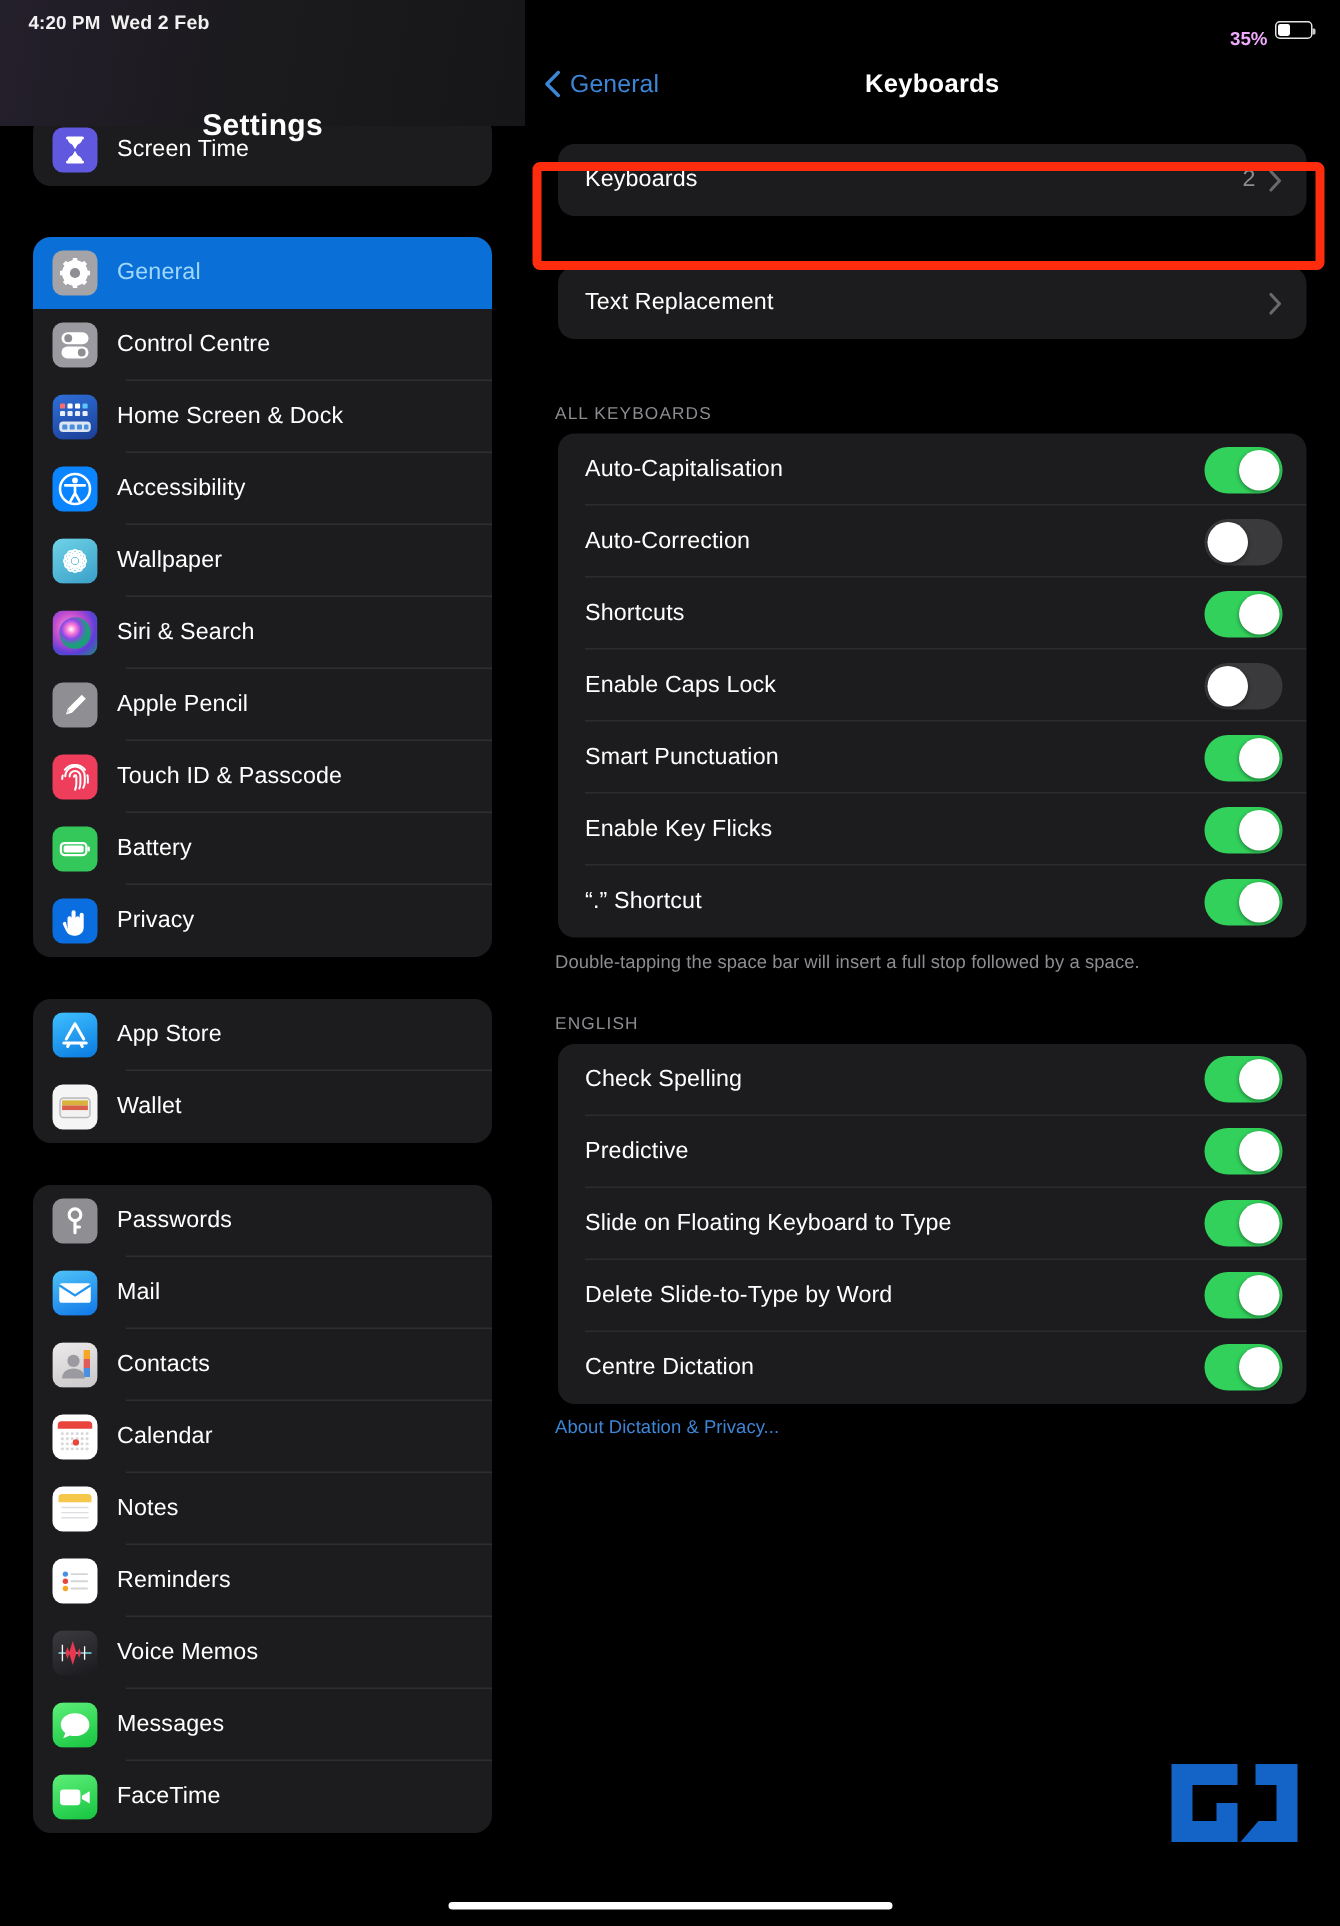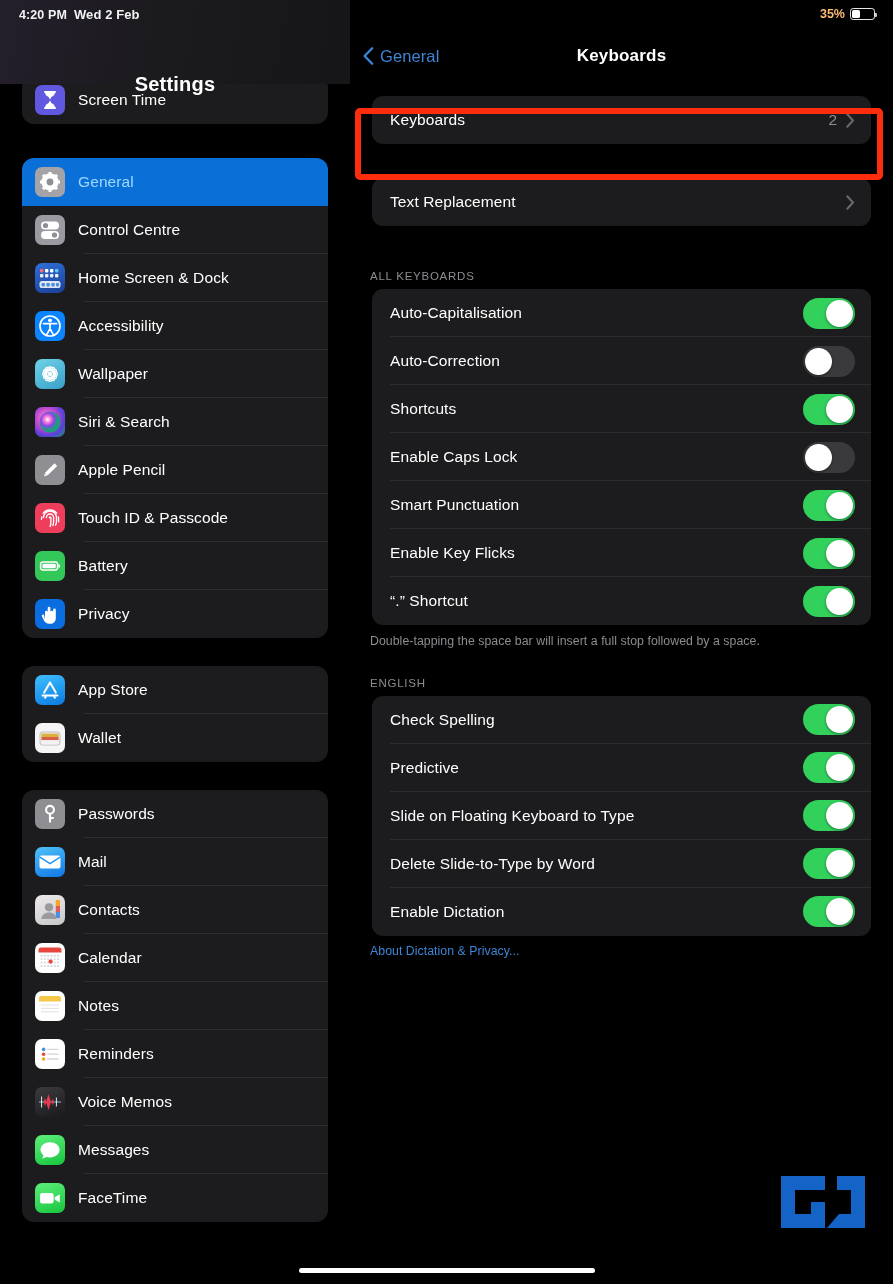--- a/index.html
+++ b/index.html
@@ -46,7 +46,7 @@
   
   #detail { position: absolute; left: 350px; top: 0; width: 543px; height: 1284px; background: #000; }
   #status-right { position: absolute; right: 18px; top: 7px; display: flex; align-items: center; gap: 5px; }
-  #status-right .bpct { font-size: 12.5px; font-weight: 600; color: #fdba74; }
+  #status-right .bpct { font-size: 12.5px; font-weight: 600; color: #f0abfc; margin-top: 12px; }
   .batt { position: relative; width: 25px; height: 12px; border: 1.4px solid #e6e6e6; border-radius: 3.2px; }
   .batt .fill { position: absolute; left: 1.3px; top: 1.3px; bottom: 1.3px; background: #ffffff; border-radius: 1.6px; }
   .batt .cap { position: absolute; right: -3.4px; top: 3.6px; width: 2px; height: 4.4px; background: #c9c9c9; border-radius: 0 1px 1px 0; }

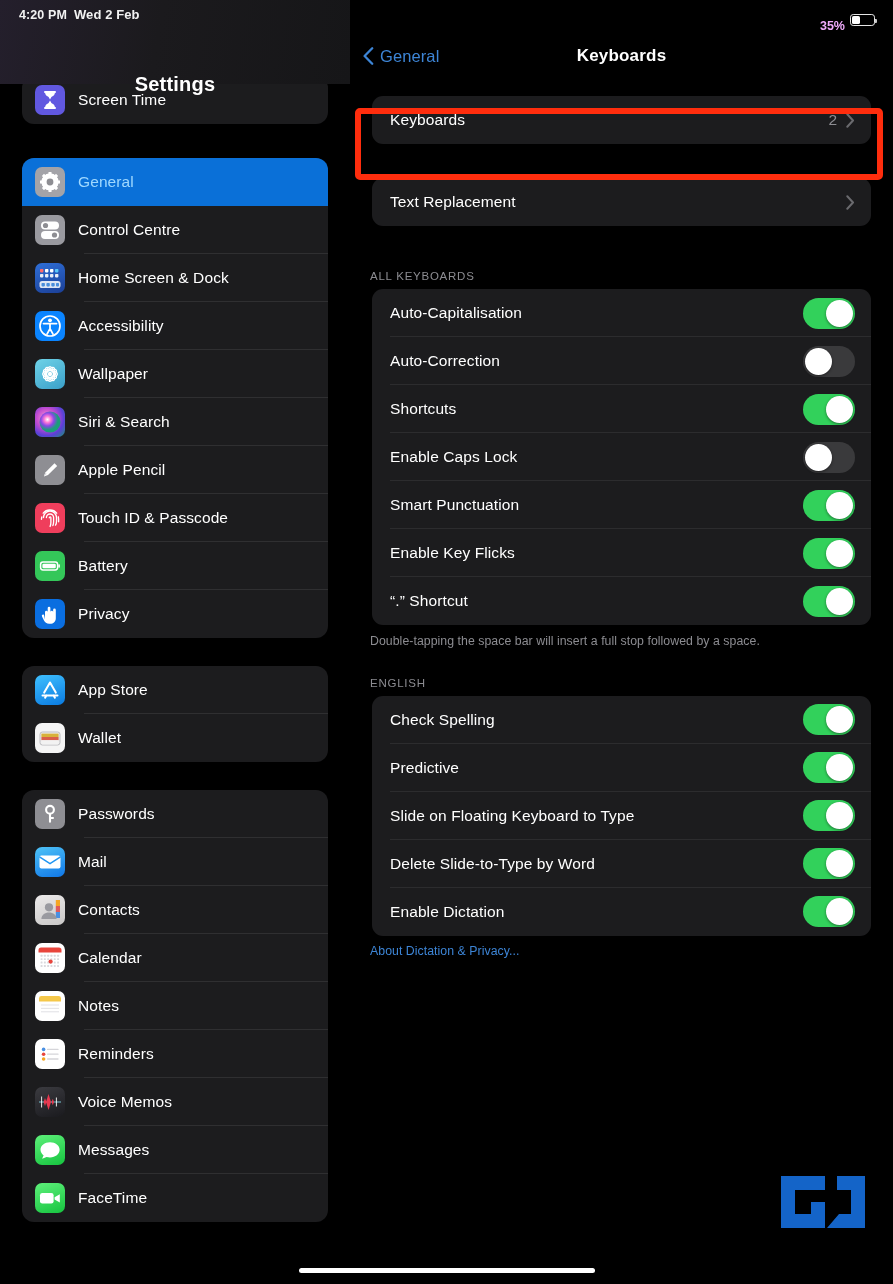--- a/index.html
+++ b/index.html
@@ -561,7 +561,7 @@
             <span class="dsep"></span>
           </div>
           <div class="drow">
-            <span class="dlabel">Enable Dictation</span>
+            <span class="dlabel">Centre Dictation</span>
             <span class="toggle on">
               <span class="knob"></span>
             </span>

